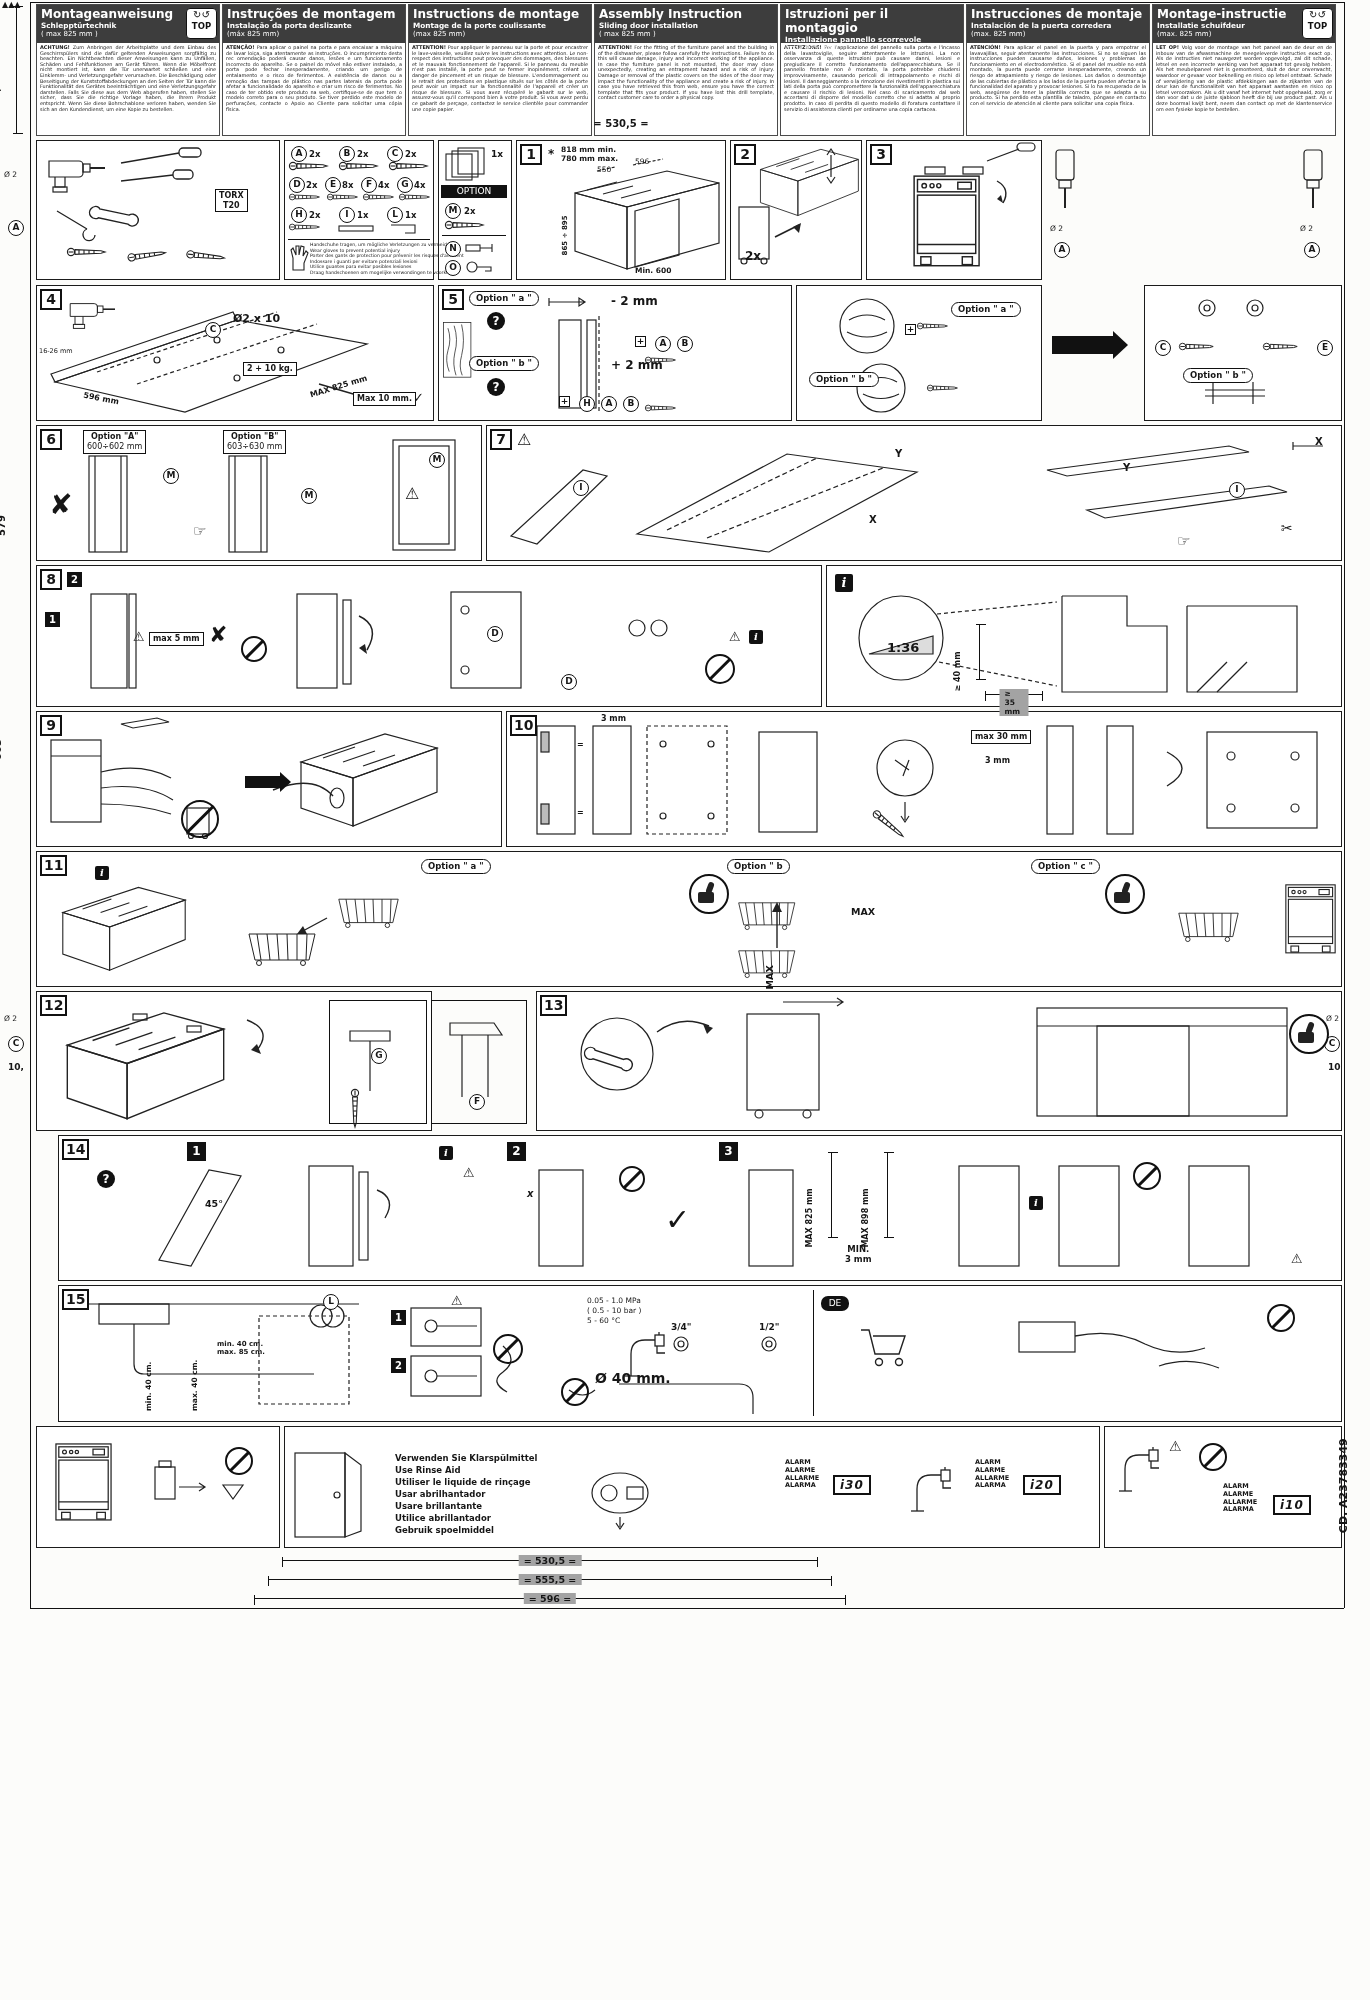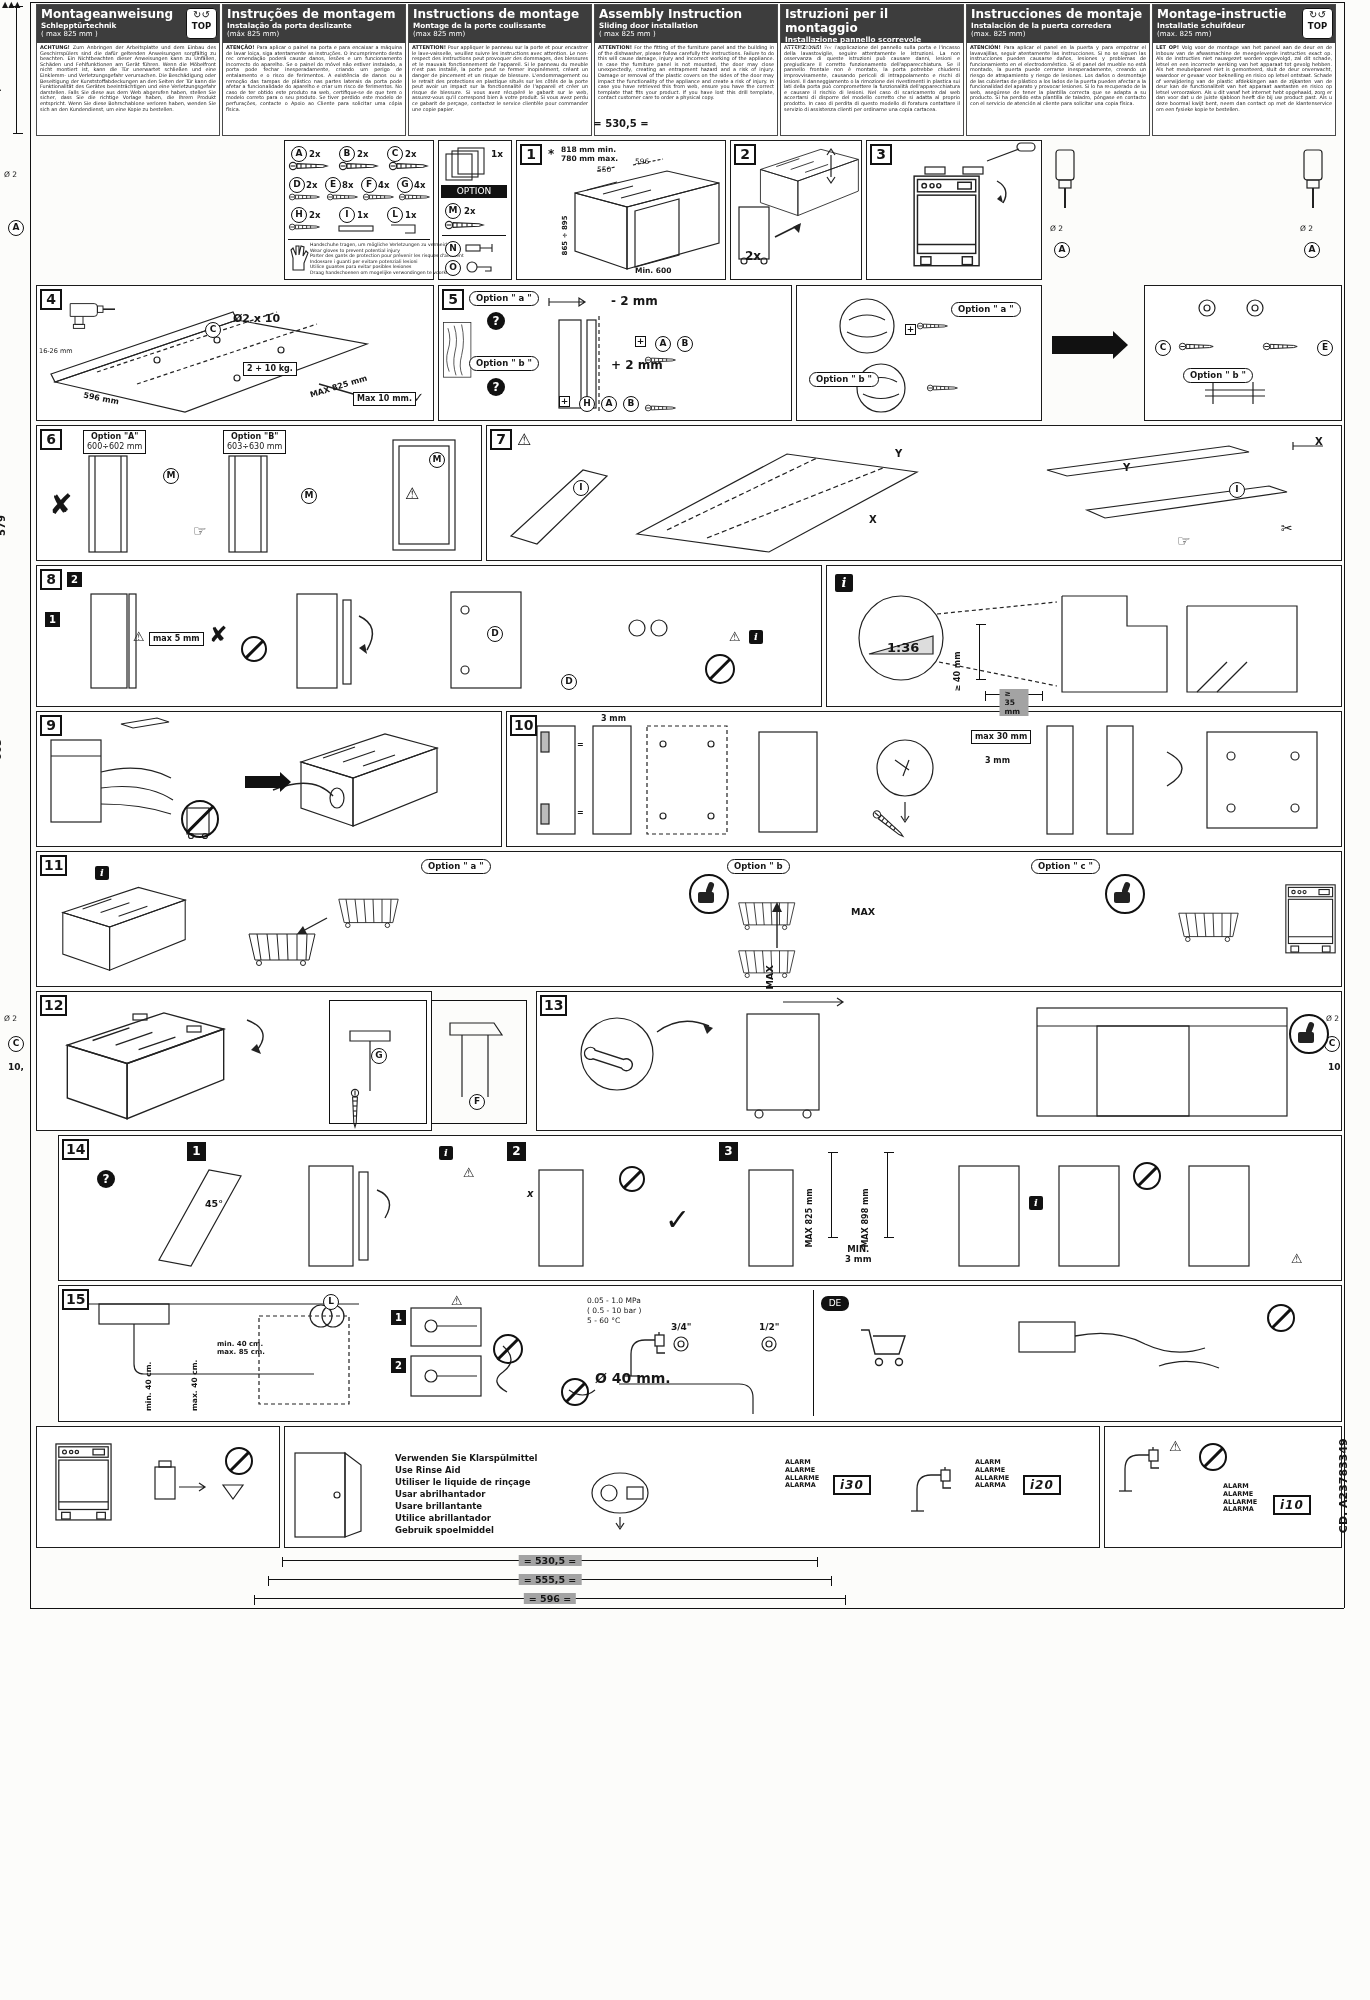--- a/index.html
+++ b/index.html
@@ -216,6 +216,23 @@
   </div>
 </div>
 
+<div class="p" data-name="tools-panel" style="left:36px;top:140px;width:244px;height:140px">
+  <svg class="sk" data-name="tools-sketch" style="left:0;top:0" width="244" height="136" viewBox="0 0 244 136">
+    <use href="#g-drill" transform="translate(8,8)"></use>
+    <g stroke="#222" fill="none" stroke-width="1.3">
+      <line x1="84" y1="22" x2="142" y2="12"></line>
+          <rect x="142" y="7" width="22" height="9" rx="4"></rect>
+      <line x1="84" y1="40" x2="136" y2="34"></line>
+          <rect x="136" y="29" width="20" height="9" rx="4"></rect>
+      <path d="M20 70 l30 18 M50 88 a6 6 0 1 0 8 6"></path>
+      <use href="#g-wrench" transform="translate(60,62) rotate(14)"></use>
+    </g>
+    <use href="#g-screw" transform="translate(30,106)"></use>
+    <use href="#g-screw" transform="translate(90,112) rotate(-8)"></use>
+    <use href="#g-screw" transform="translate(150,108) rotate(6)"></use>
+  </svg>
+  <span class="lb b box" data-name="torx-badge" style="left:178px;top:48px;text-align:center"><span data-name="torx-line1">TORX</span><br><span data-name="torx-line2">T20</span></span>
+</div>
 
 <div class="p" data-name="hardware-panel" style="left:284px;top:140px;width:150px;height:140px">
   <div class="cl" data-name="hw-letter-a" style="left:6px;top:5px">A</div>

